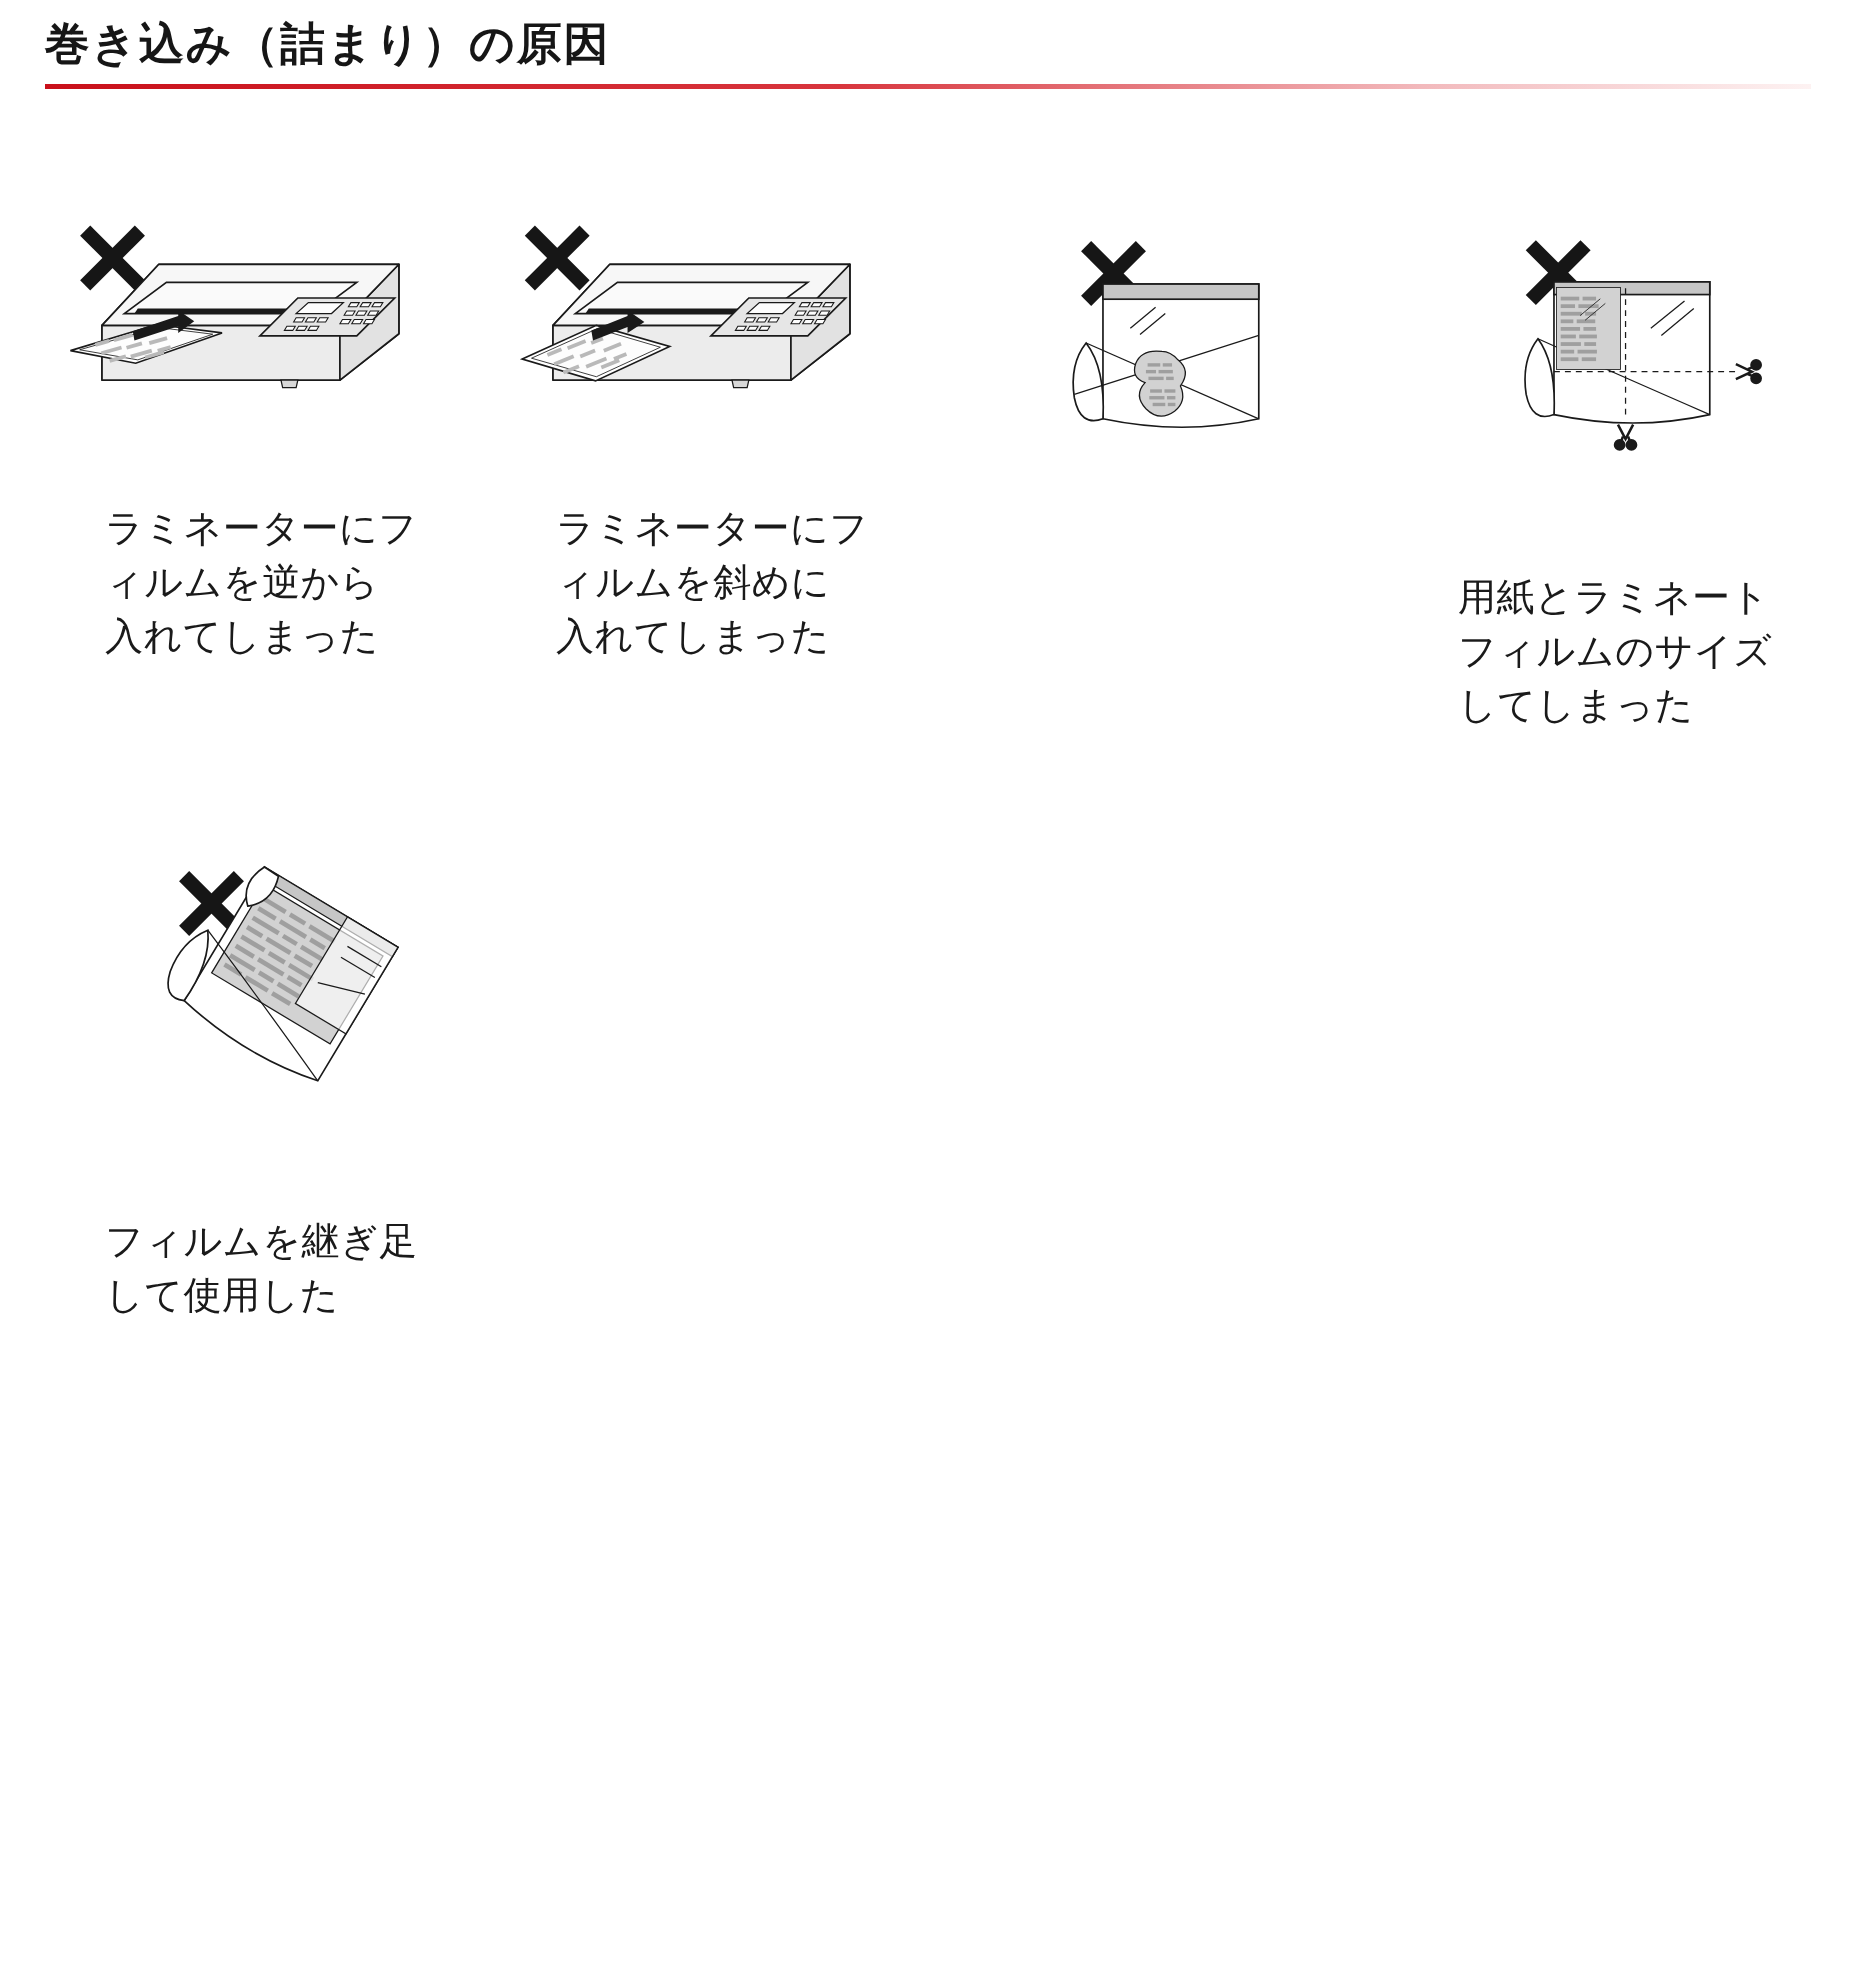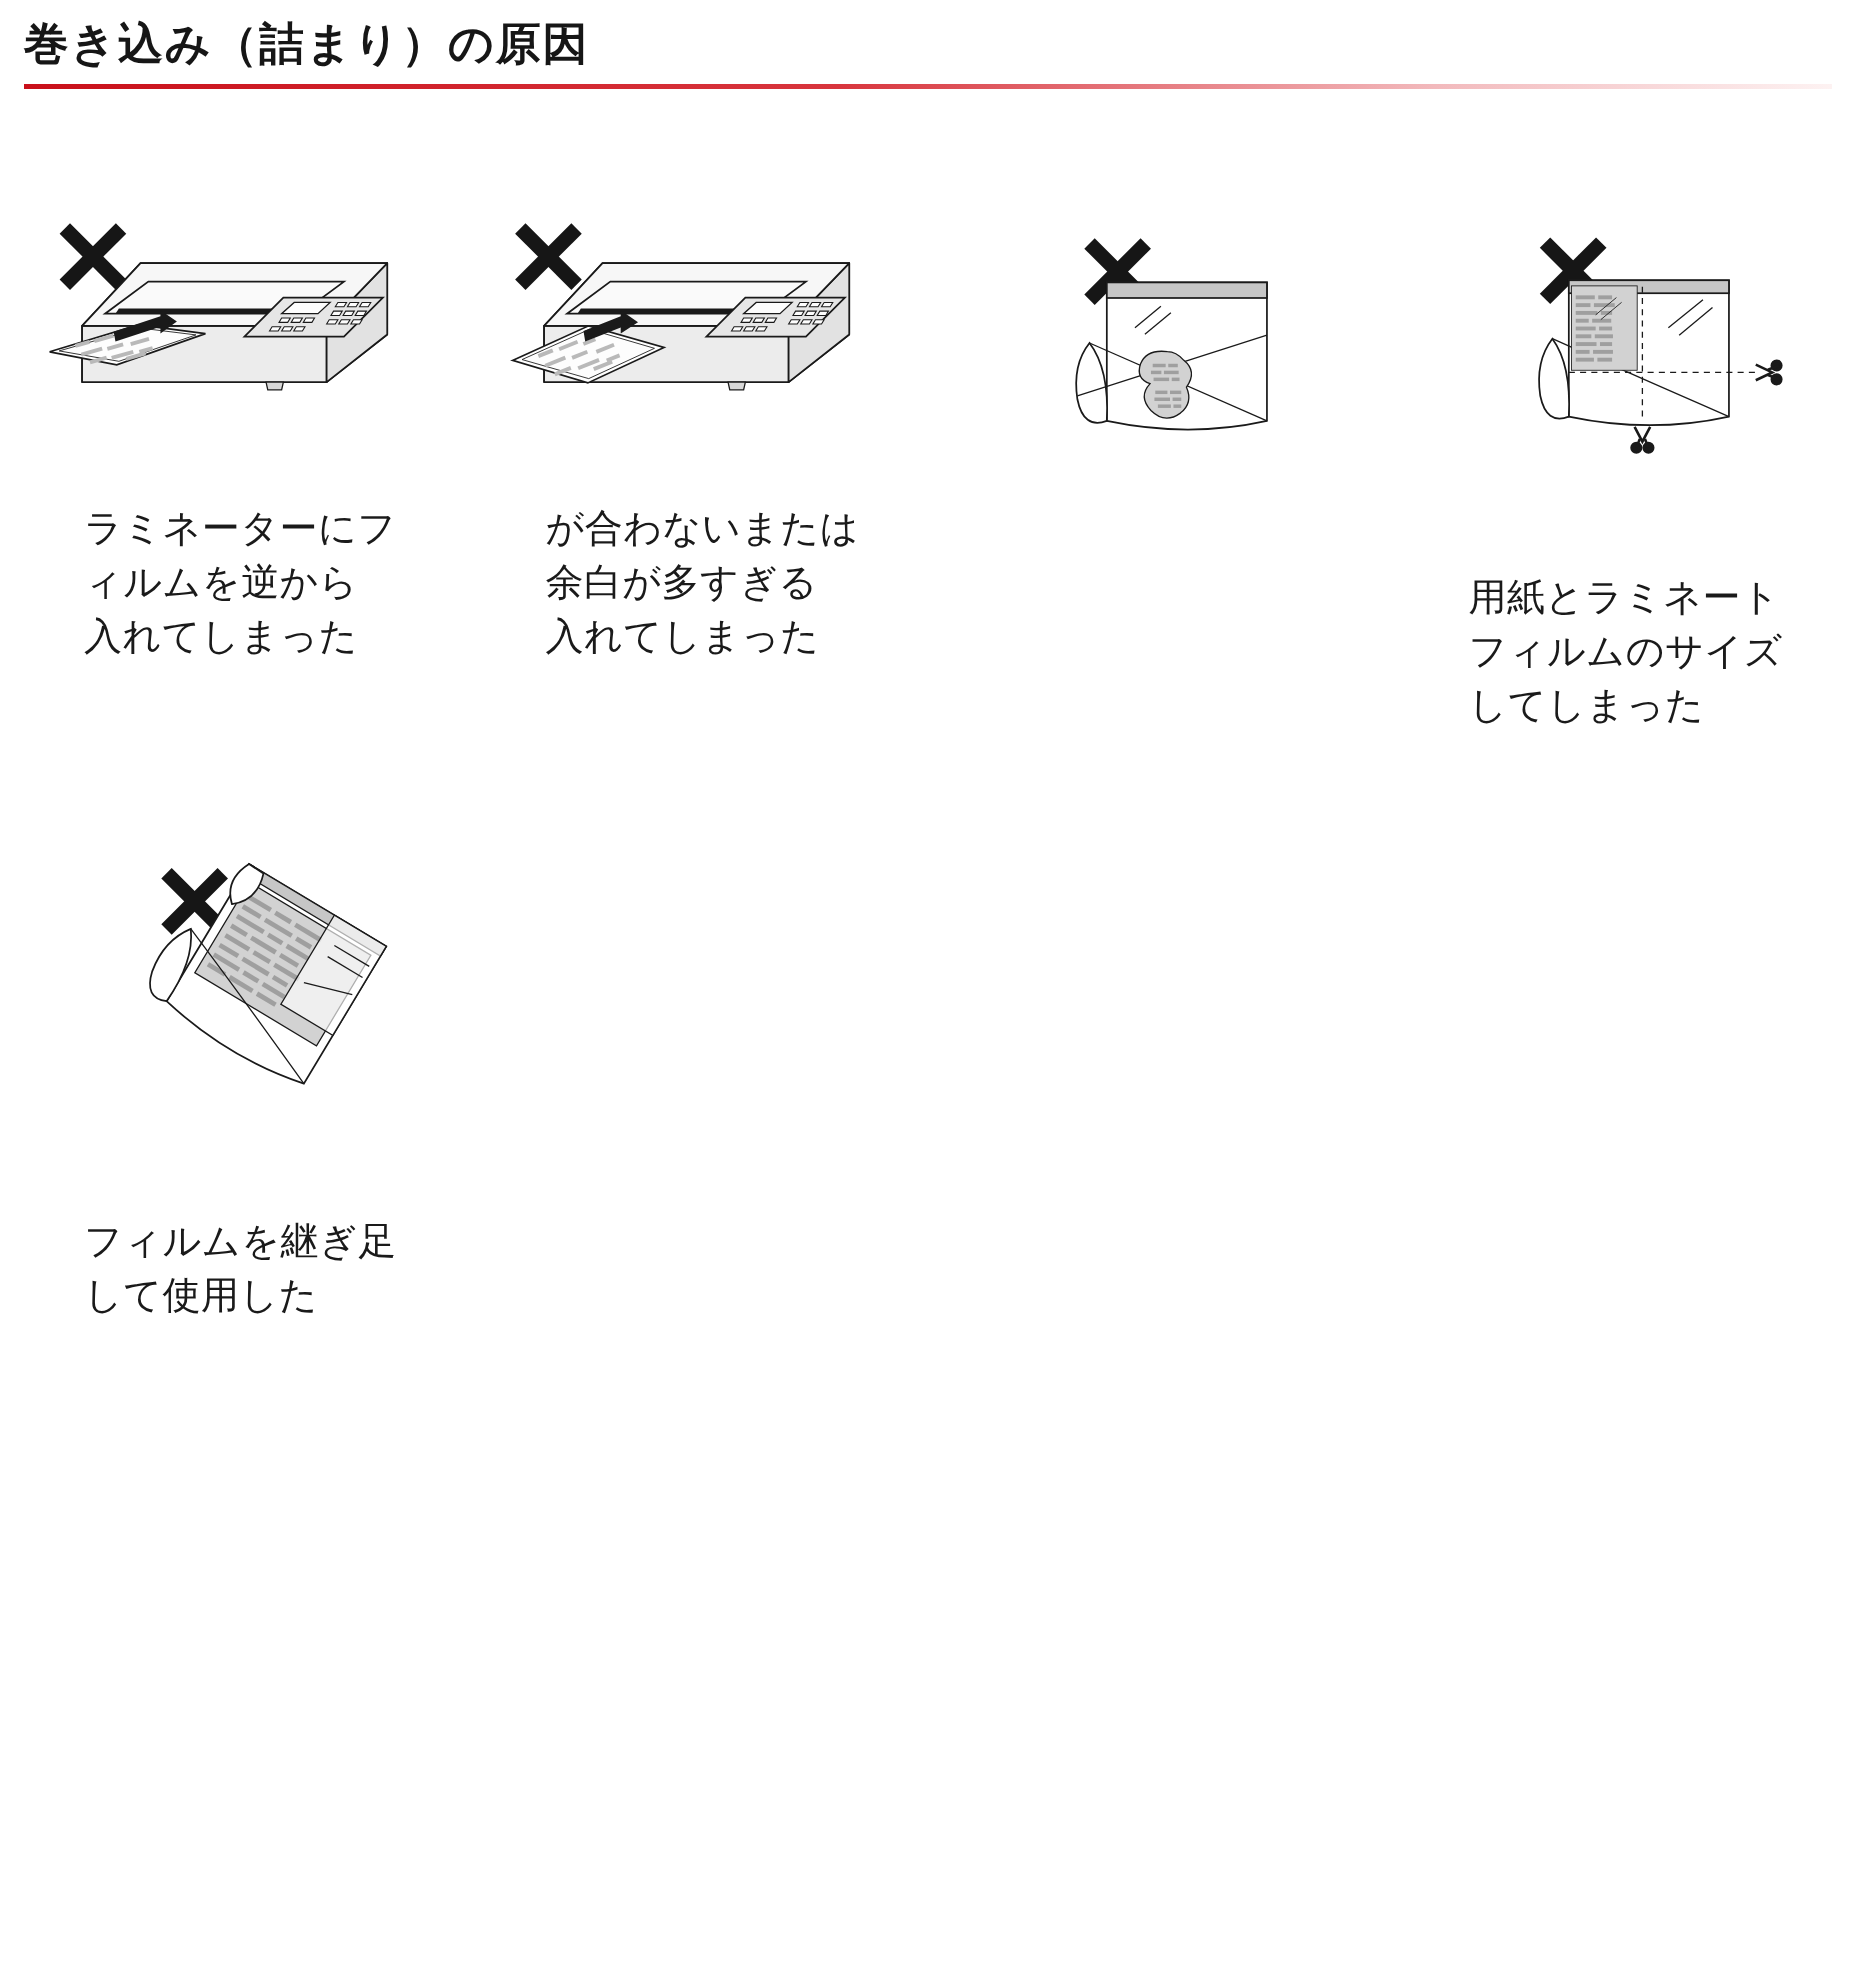--- a/index.html
+++ b/index.html
@@ -20,7 +20,7 @@
     width: 1856px;
     height: 1424px;
     box-sizing: border-box;
-    padding: 0 15px;
+    padding: 0 36px;
   }
 
   

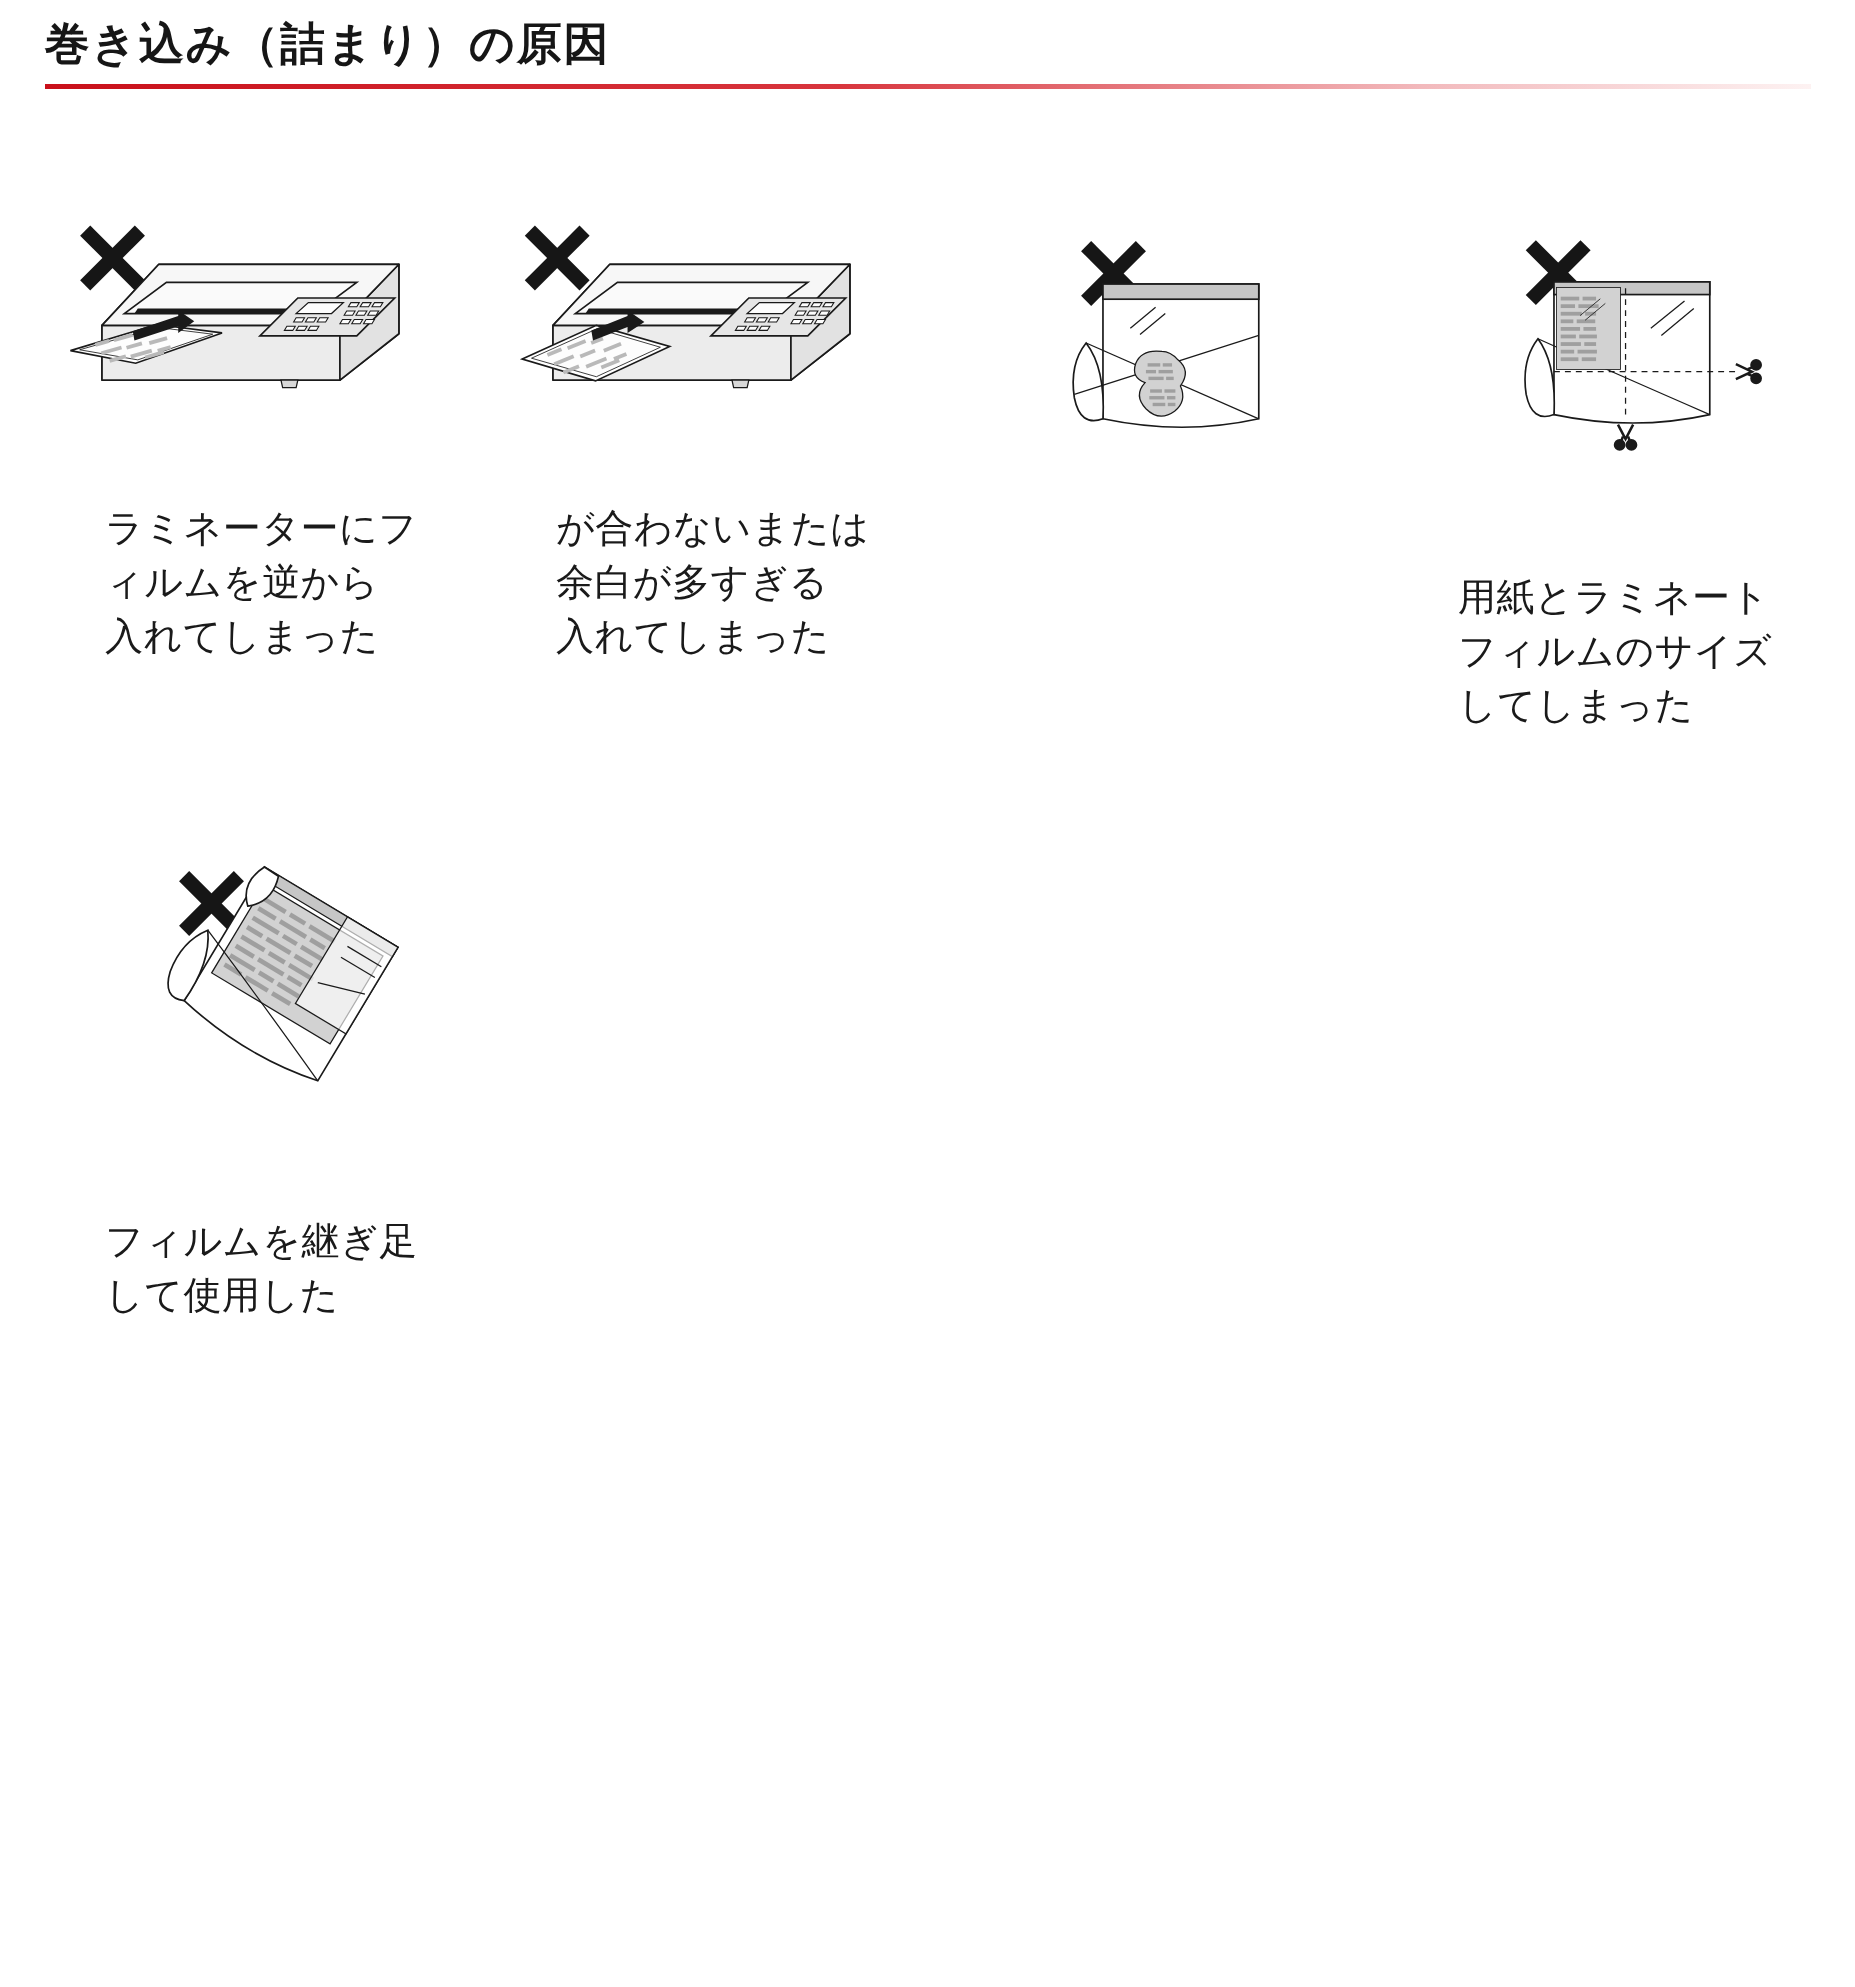--- a/index.html
+++ b/index.html
@@ -213,7 +213,7 @@
           </g>
         </svg>
       </div>
-      <div class="caption">が合わないまたは余白が多すぎる
+      <div class="caption">ラミネーターにフィルムを斜めに
 入れてしまった</div>
     </div>
 

